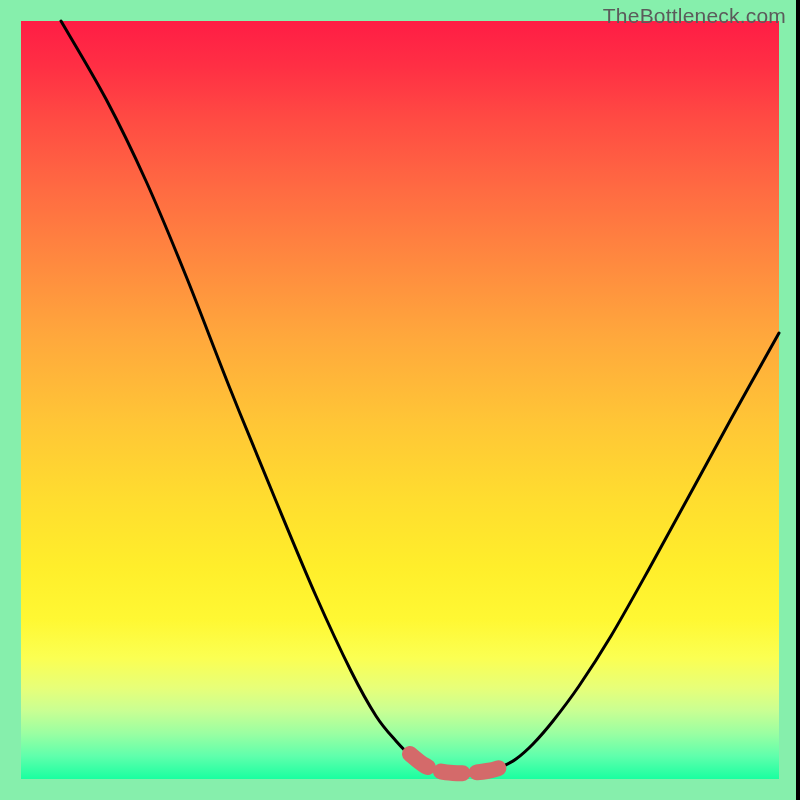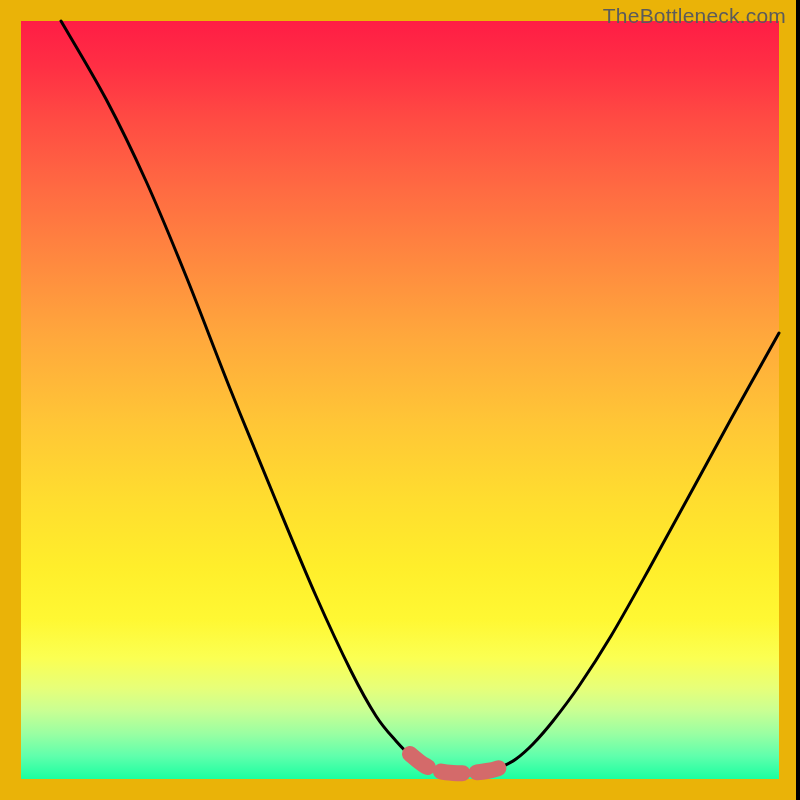--- a/index.html
+++ b/index.html
@@ -15,7 +15,7 @@
     position: relative;
     width: 796px;
     height: 800px;
-    background: #eab308;
+    background: #86efac;
   }
   .plot {
     position: absolute;

